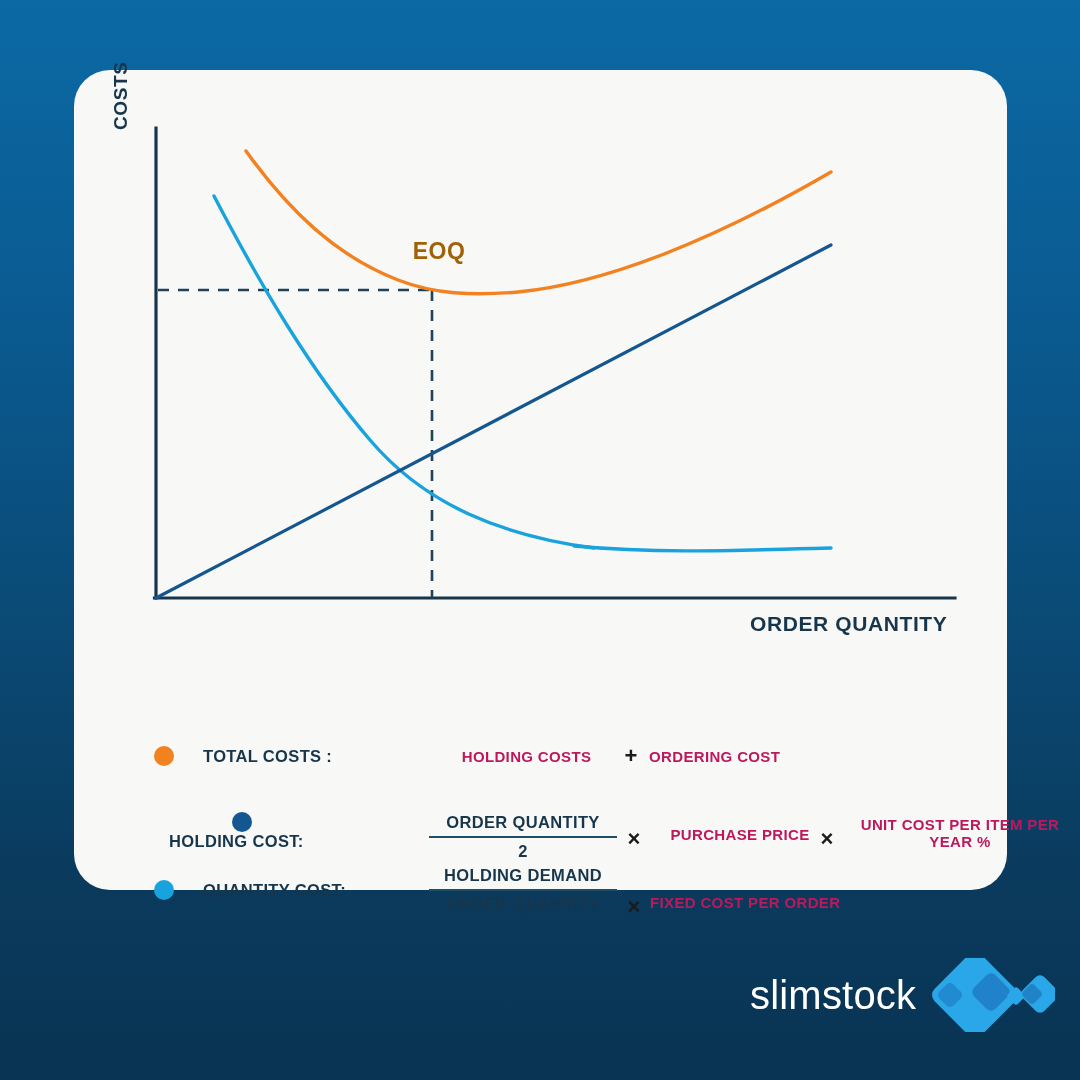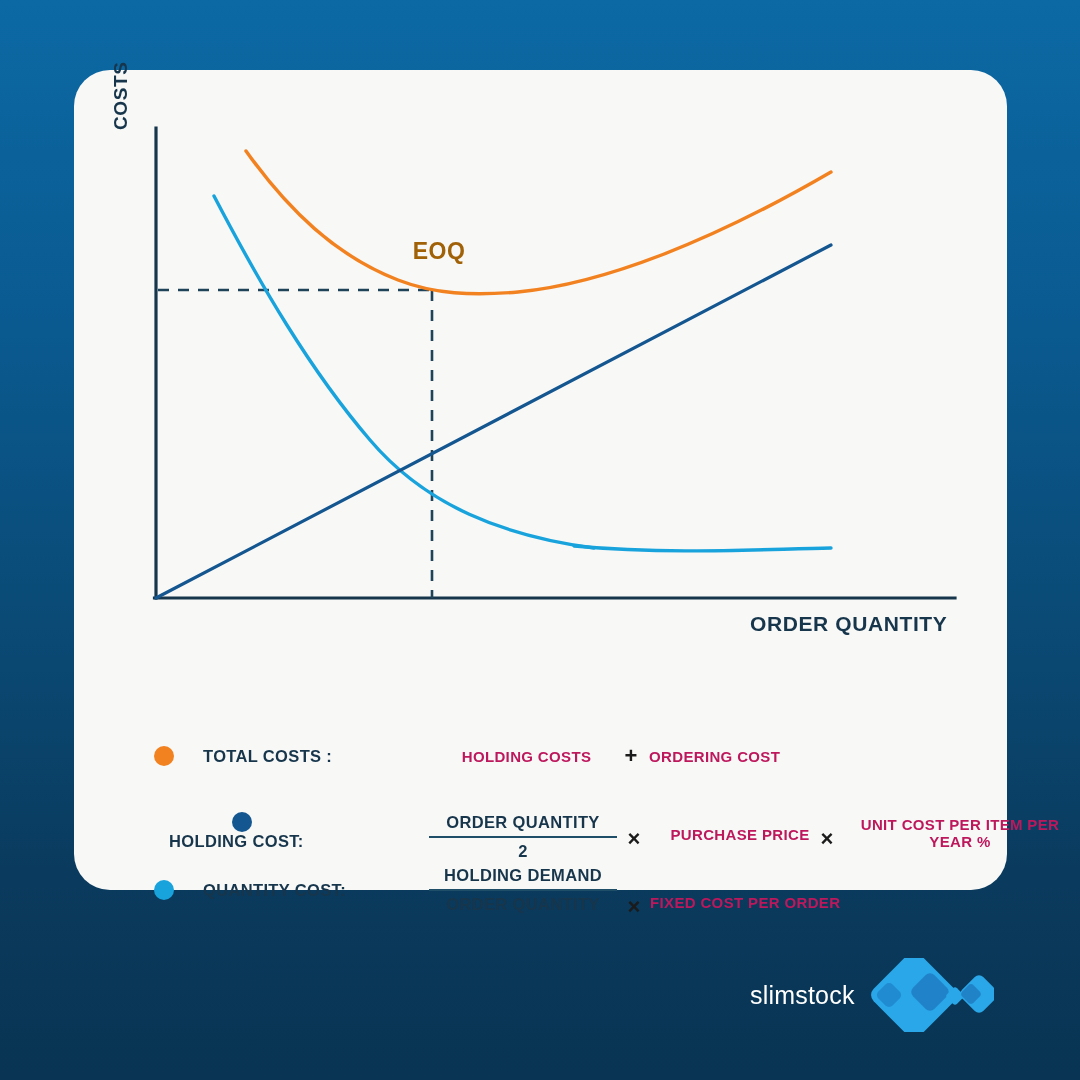--- a/index.html
+++ b/index.html
@@ -150,7 +150,7 @@
   }
   #brand-word {
     color:#ffffff;
-    font-size:25px;
+    font-size:40px;
     font-weight:400;
     letter-spacing:0.2px;
     margin-right:14px;

